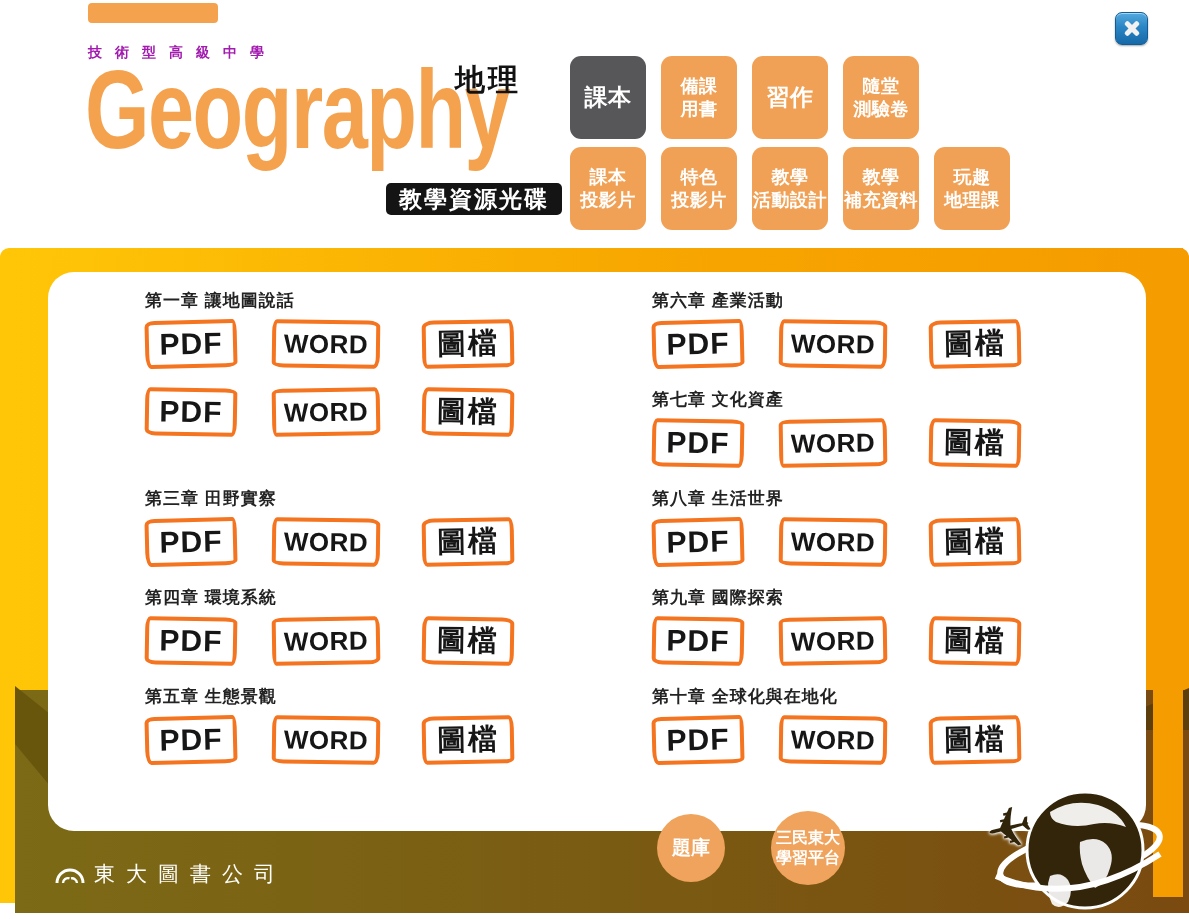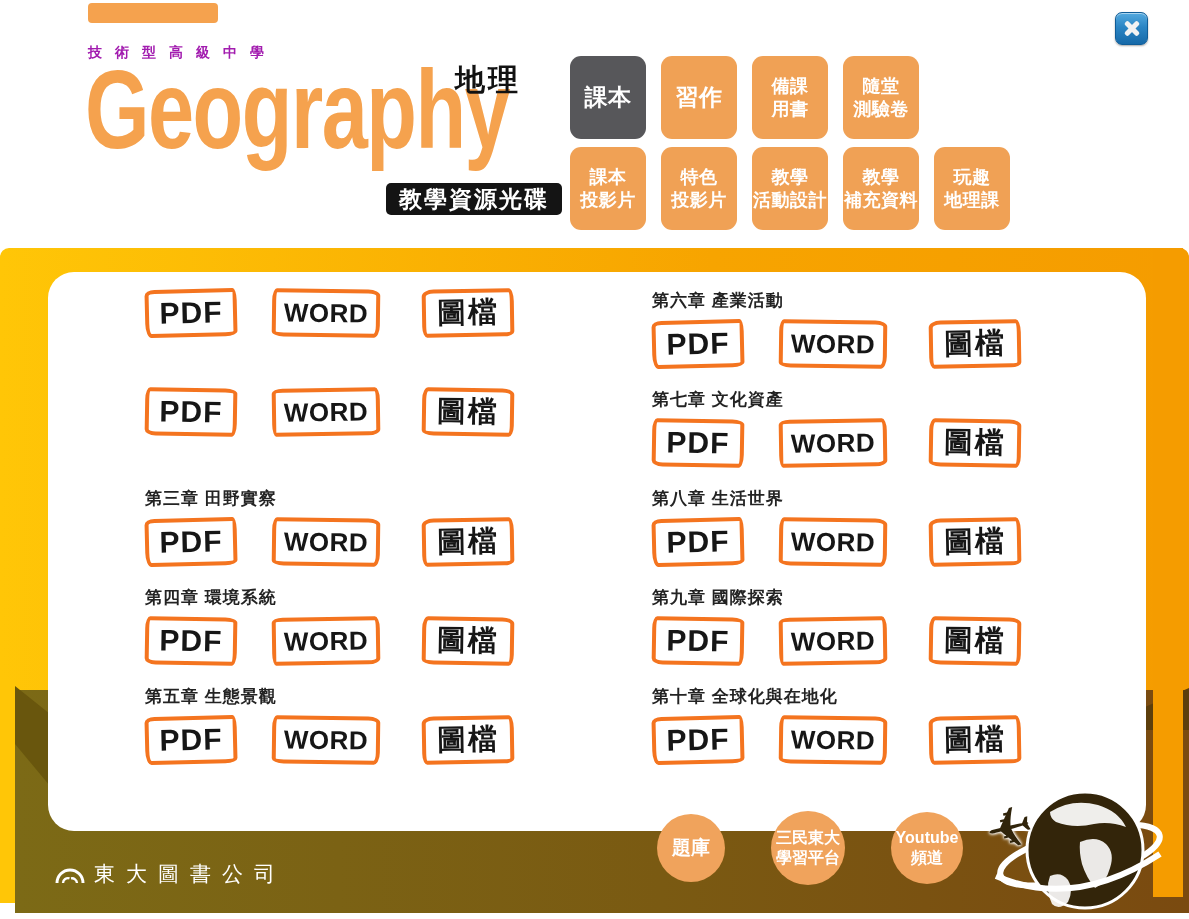--- a/index.html
+++ b/index.html
@@ -133,9 +133,9 @@
 
   <div class="nav-row r1">
     <button class="nav-btn single active">課本</button>
-    <button class="nav-btn single">習作</button>
     <button class="nav-btn">備課
 用書</button>
+    <button class="nav-btn single">習作</button>
     <button class="nav-btn">隨堂
 測驗卷</button>
   </div>

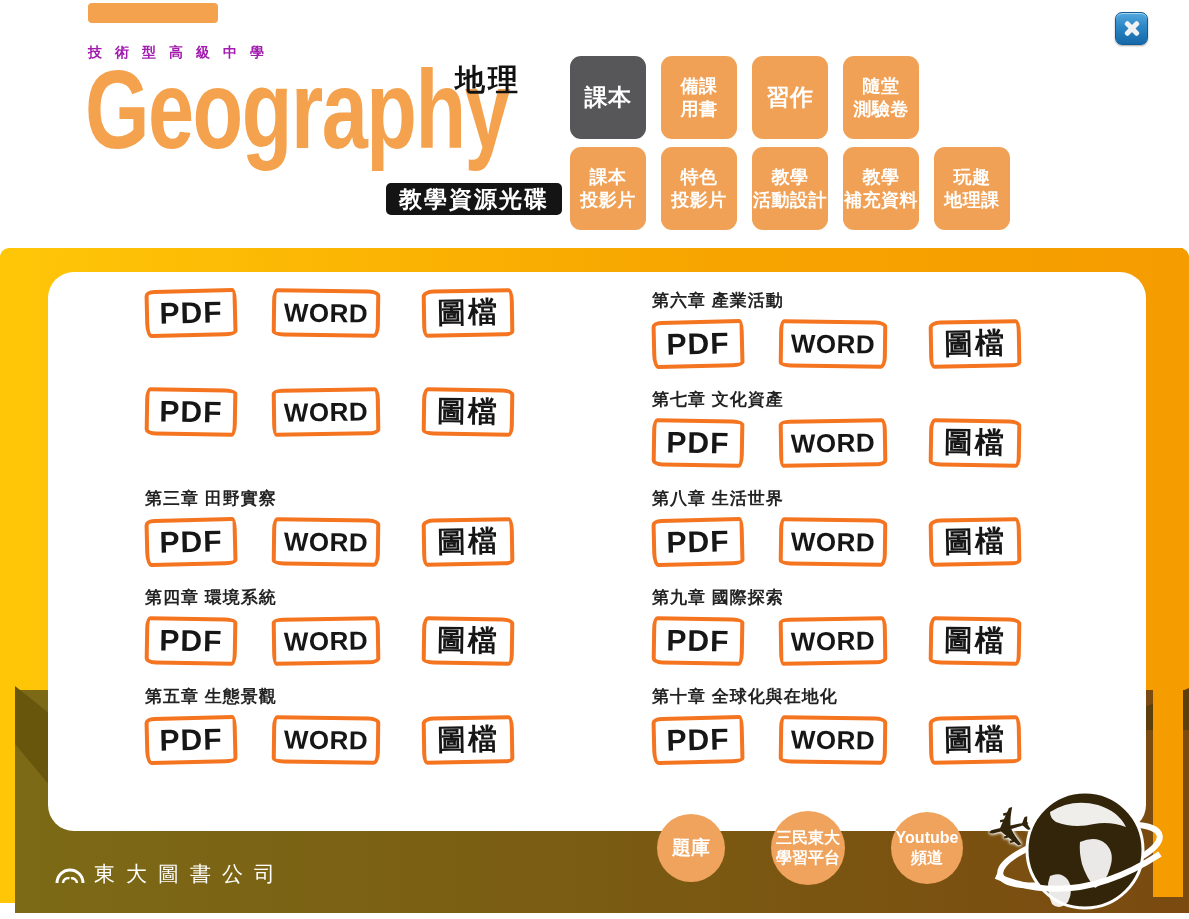--- a/index.html
+++ b/index.html
@@ -154,6 +154,7 @@
 
   <div class="col left">
     <div class="chap">
+      <div class="chap-title">第一章 讓地圖說話</div>
       <div class="chap-row">
         <button class="sk b-pdf">PDF</button>
         <button class="sk b-word">WORD</button>

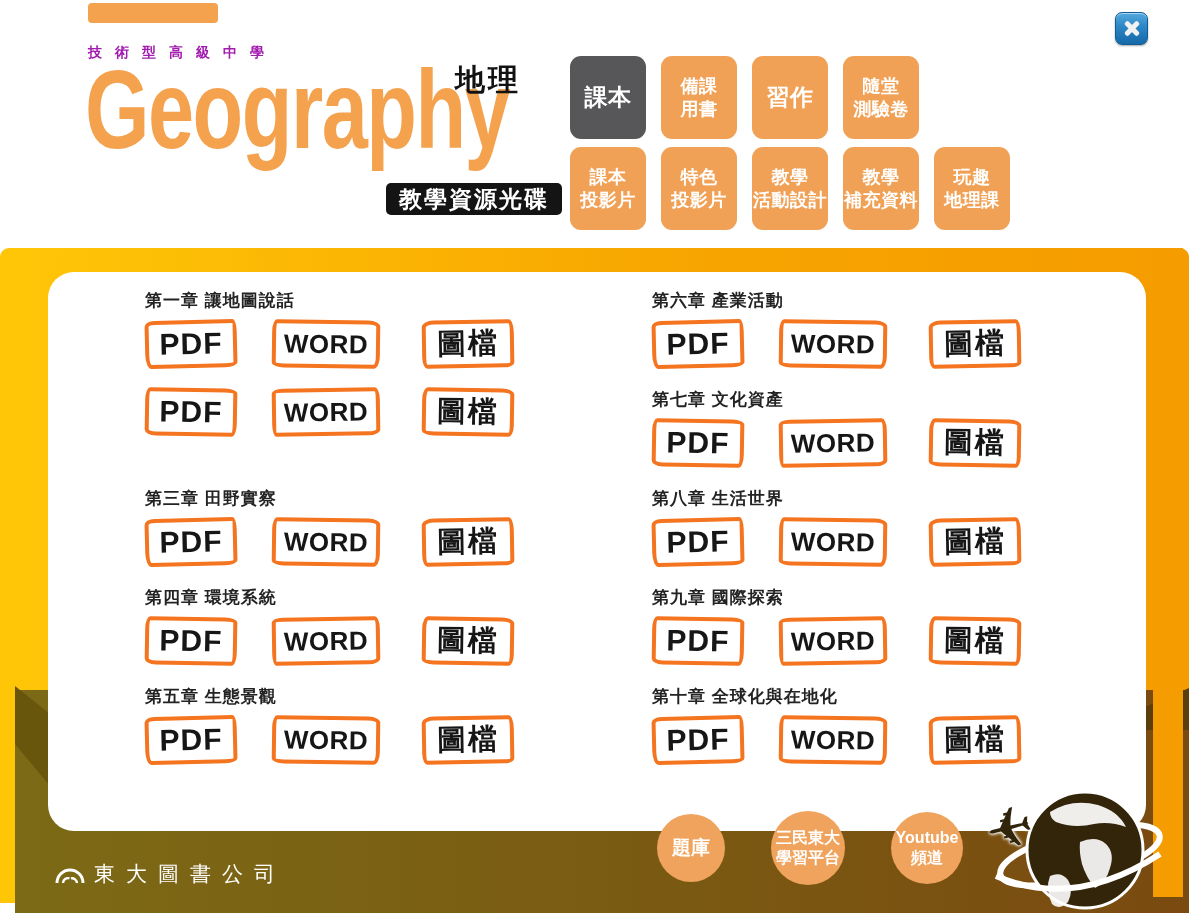--- a/index.html
+++ b/index.html
@@ -249,8 +249,6 @@
   <button class="circle c1">題庫</button>
   <button class="circle c2">三民東大
 學習平台</button>
-  <button class="circle c3">Youtube
-頻道</button>
 
   <svg class="globe" width="150" height="139" viewBox="0 0 150 139" style="overflow:visible">
     <ellipse cx="72" cy="75" rx="82" ry="24" stroke="#fff" stroke-width="6" fill="none" transform="rotate(-14 72 75)"></ellipse>

